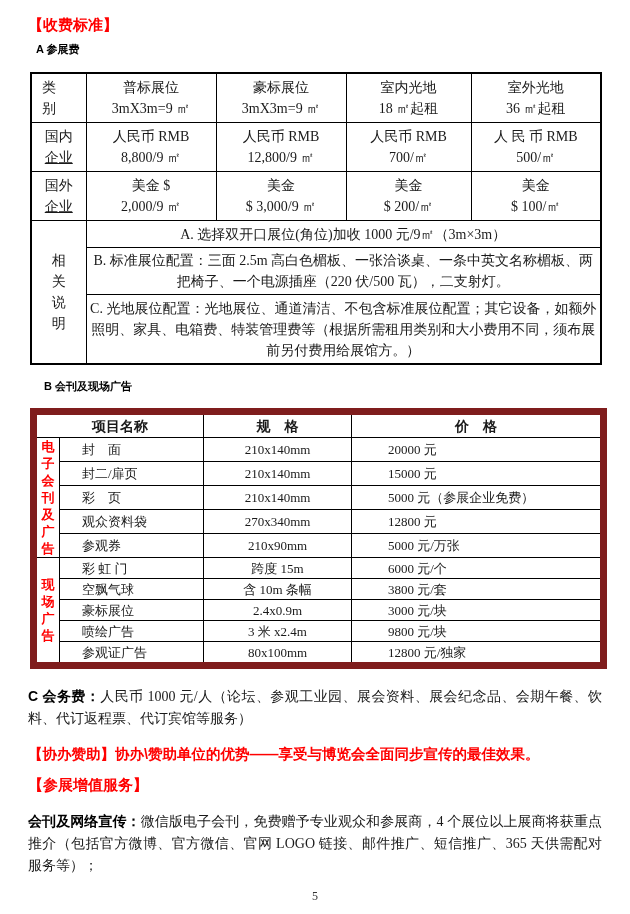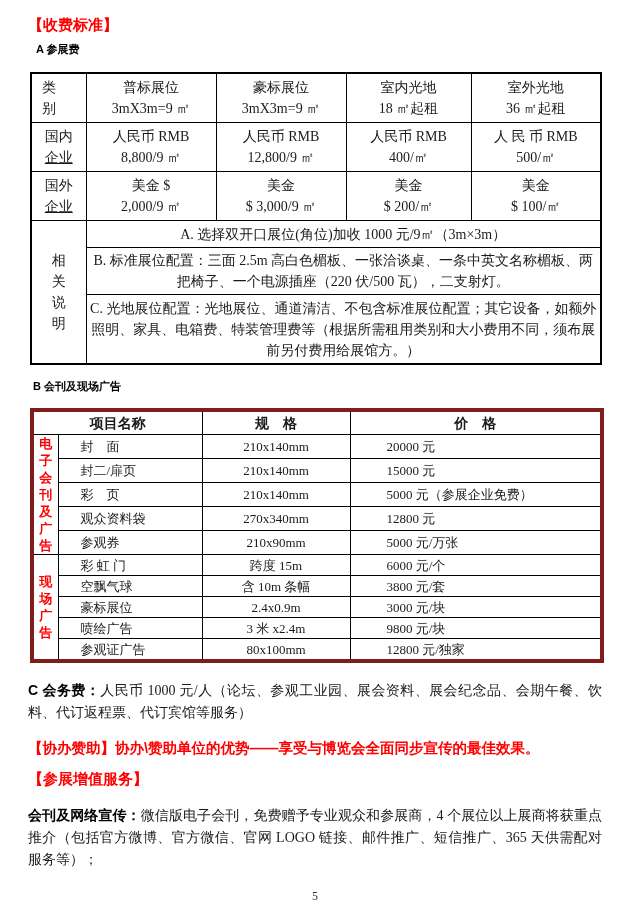--- a/index.html
+++ b/index.html
@@ -128,7 +128,7 @@
       </td>
       <td>
         <span class="line">人民币 RMB</span>
-        <span class="line">400/㎡</span>
+        <span class="line">700/㎡</span>
       </td>
       <td>
         <span class="line">人 民 币 RMB</span>

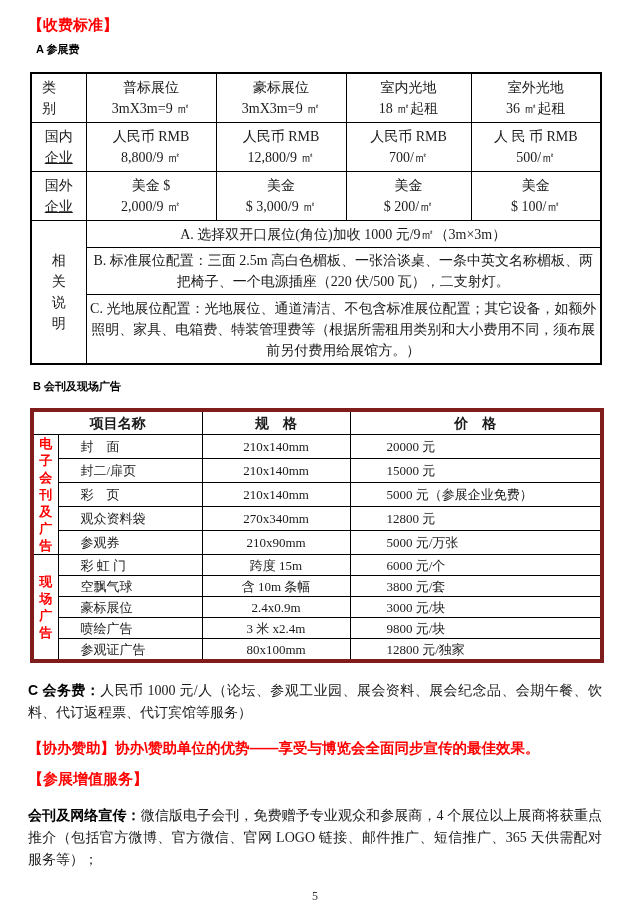--- a/index.html
+++ b/index.html
@@ -172,7 +172,7 @@
   </tbody>
     </table>
 
-  <h2 class="black-sub" style="margin:12px 0 0 5px;">B 会刊及现场广告</h2>
+  <h2 class="black-sub" style="margin:12px 0 0 16px;">B 会刊及现场广告</h2>
 
   <table class="ad">
     <colgroup>

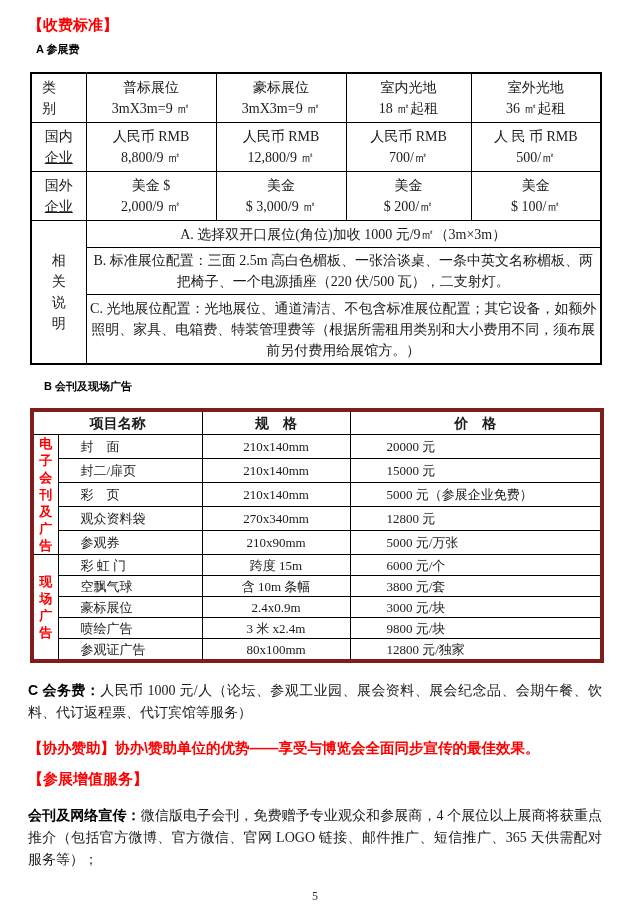--- a/index.html
+++ b/index.html
@@ -40,7 +40,7 @@
   .note-c{height:64px;}
 
   
-  .ad{width:570px;margin:13px 0 0 2px;border:4px solid #7f1d1d;table-layout:fixed;}
+  .ad{width:570px;margin:13px 0 0 2px;border:7px solid #7f1d1d;table-layout:fixed;}
   .ad th,.ad td{border:1px solid #000;font-size:13px;line-height:17px;padding:1px 0;}
   .ad th{font-family:"Liberation Sans","DejaVu Sans",sans-serif;font-size:14px;height:20px;text-align:center;}
   .ad td{height:18px;}

